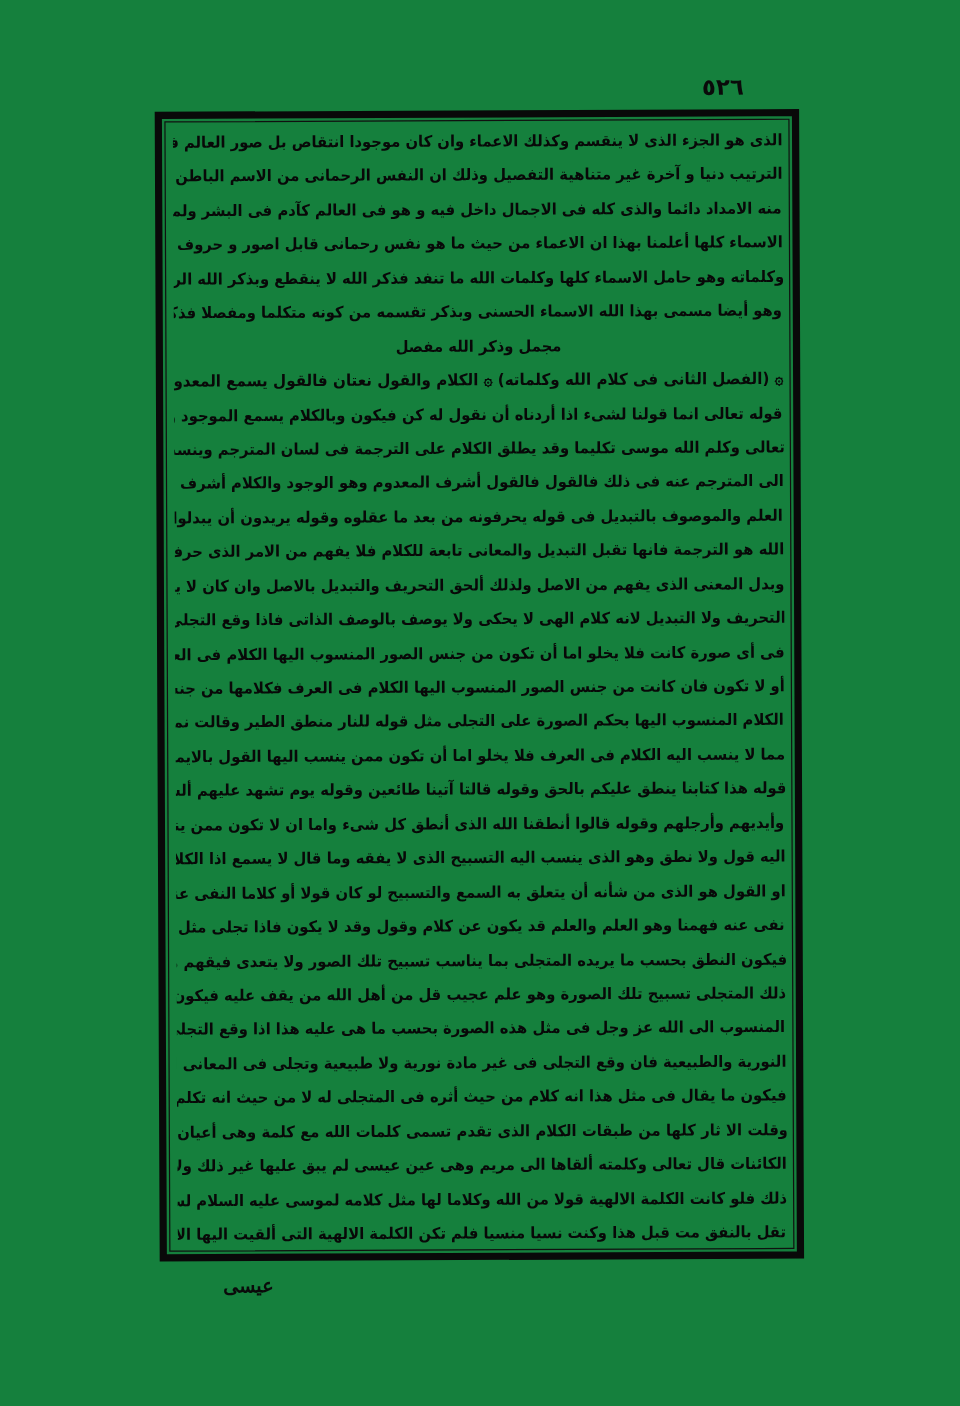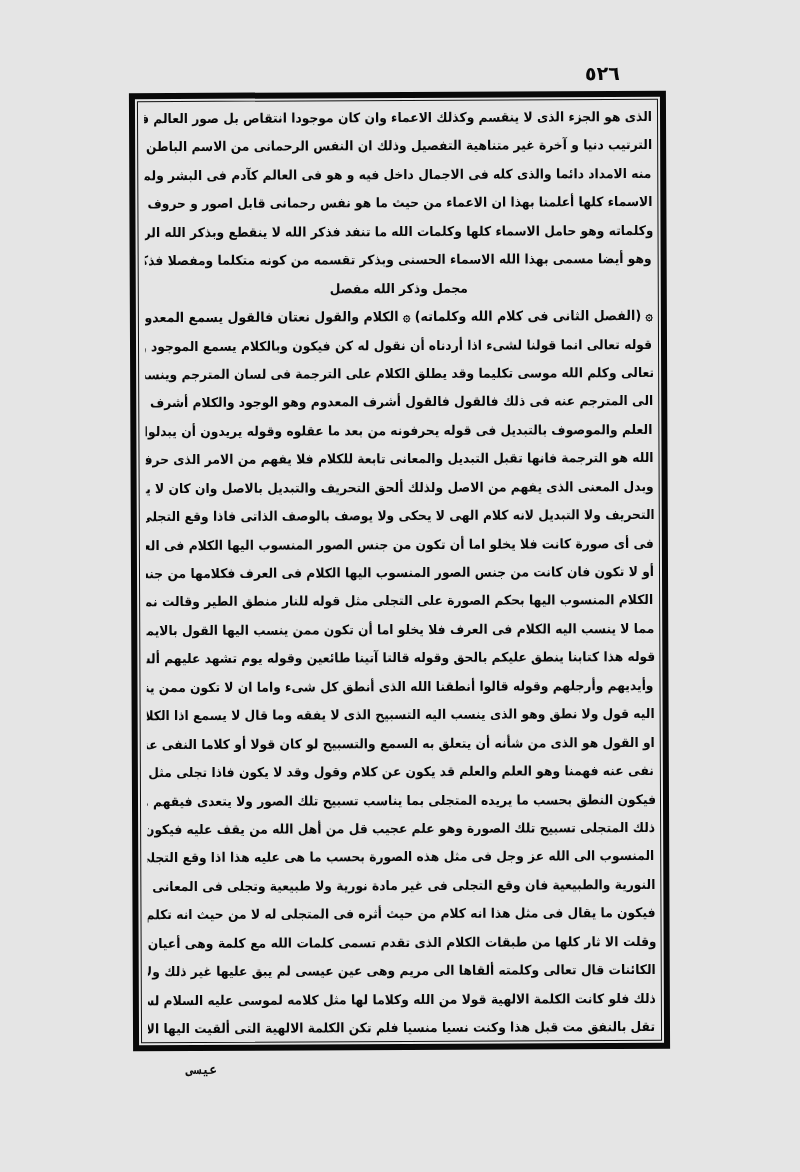--- a/index.html
+++ b/index.html
@@ -19,7 +19,7 @@
   #page {
     position: absolute;
     inset: 0;
-    background: #e5e5e5;
+    background: #15803d;
   }
 
   

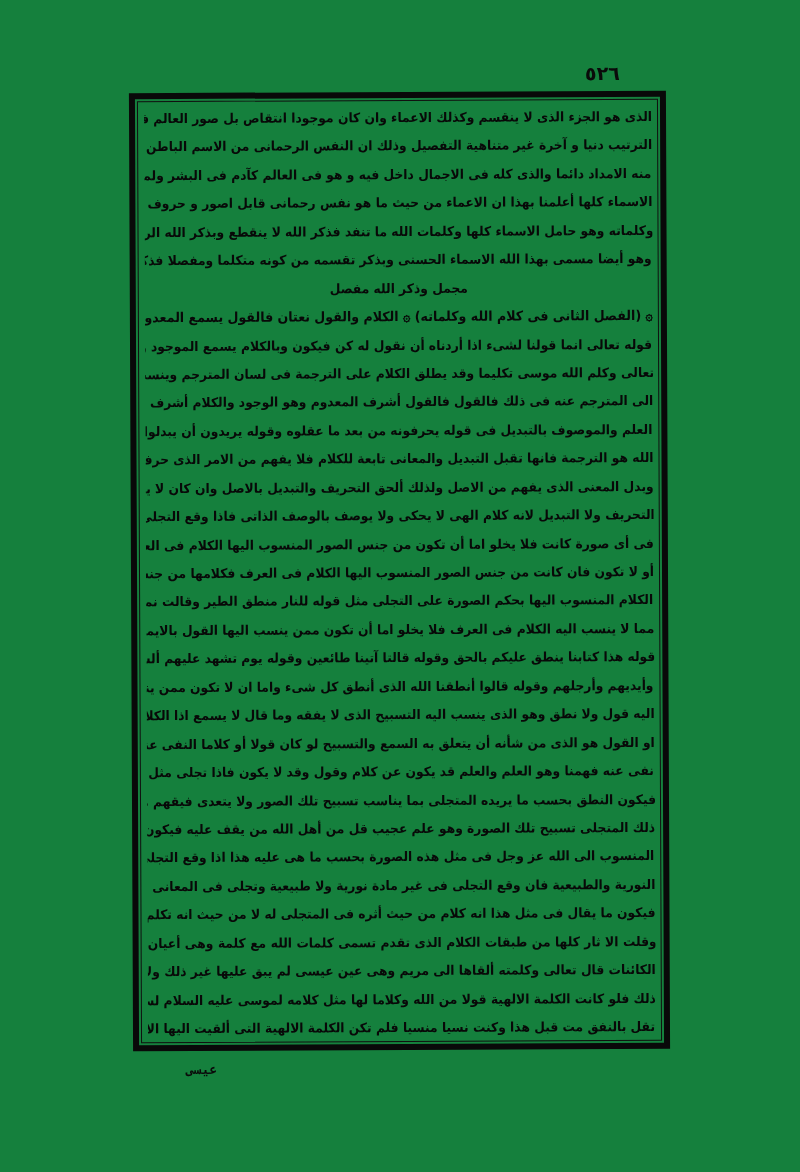--- a/index.html
+++ b/index.html
@@ -118,8 +118,8 @@
     position: absolute;
     left: 186px;
     top: 1062px;
-    font-family: Liberation Mono, monospace;
-    font-size: 13px;
+    font-family: Liberation Serif, serif;
+    font-size: 16px;
     font-weight: 700;
     color: #0a0a0a;
     direction: rtl;

